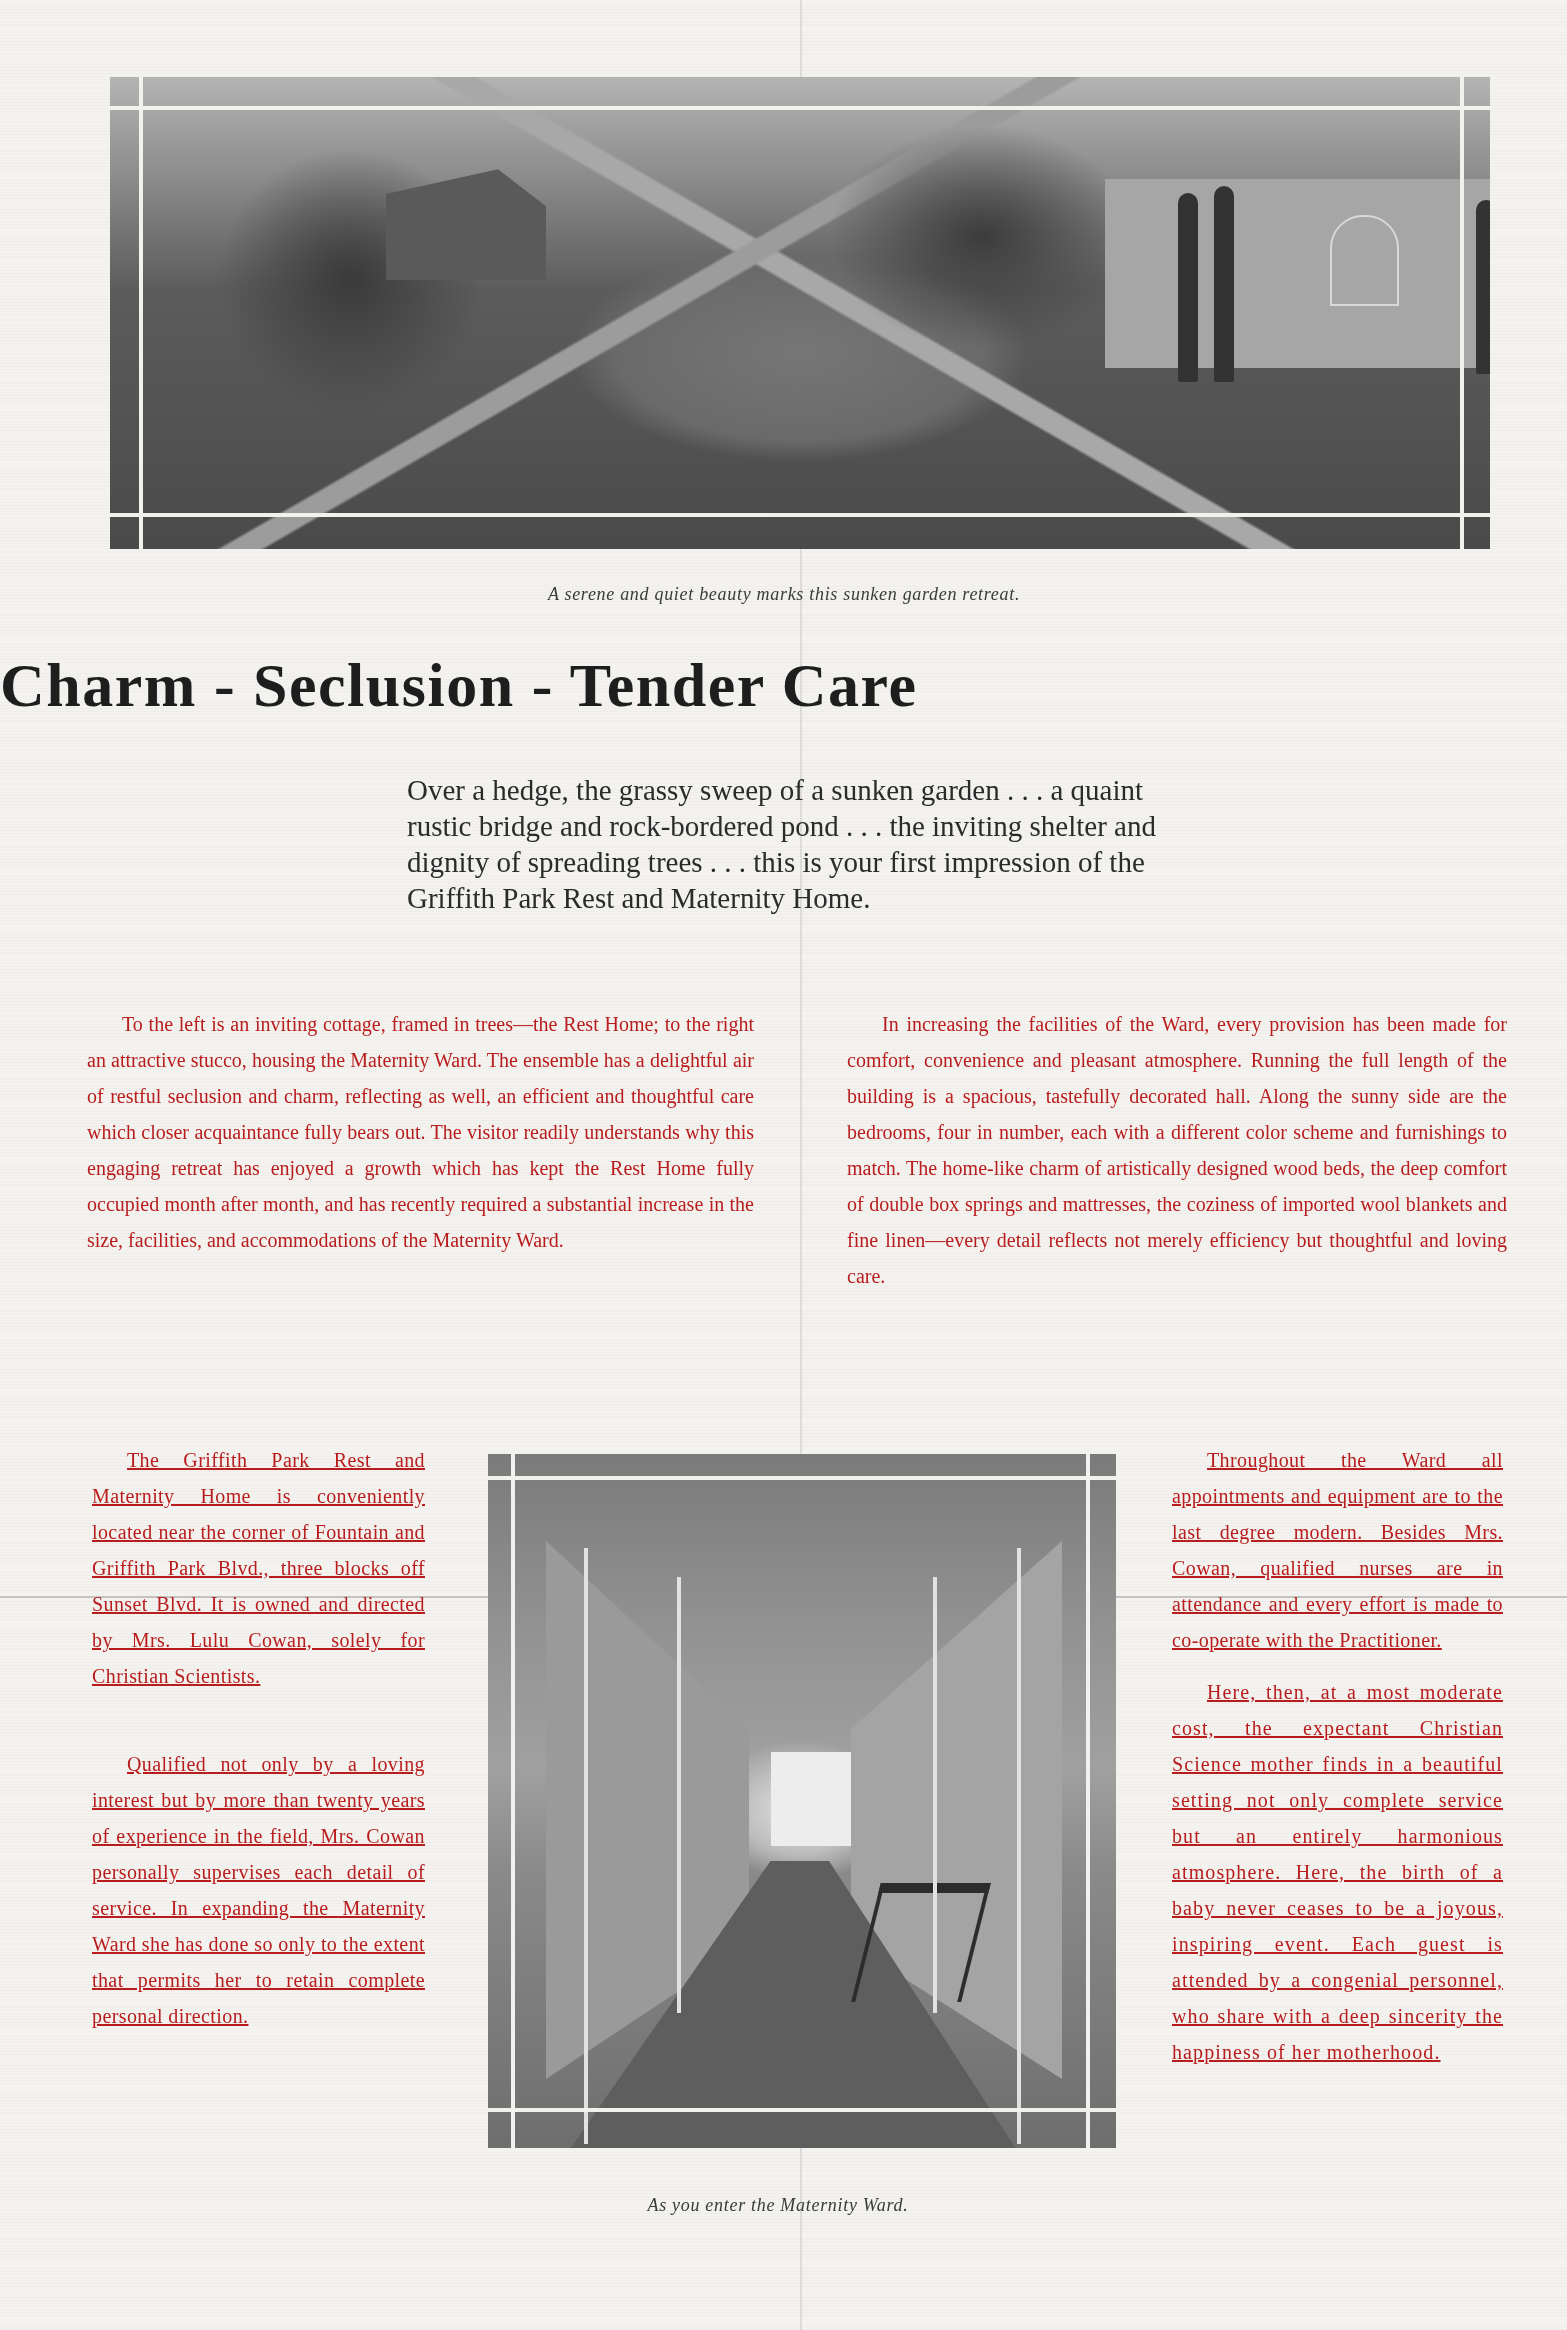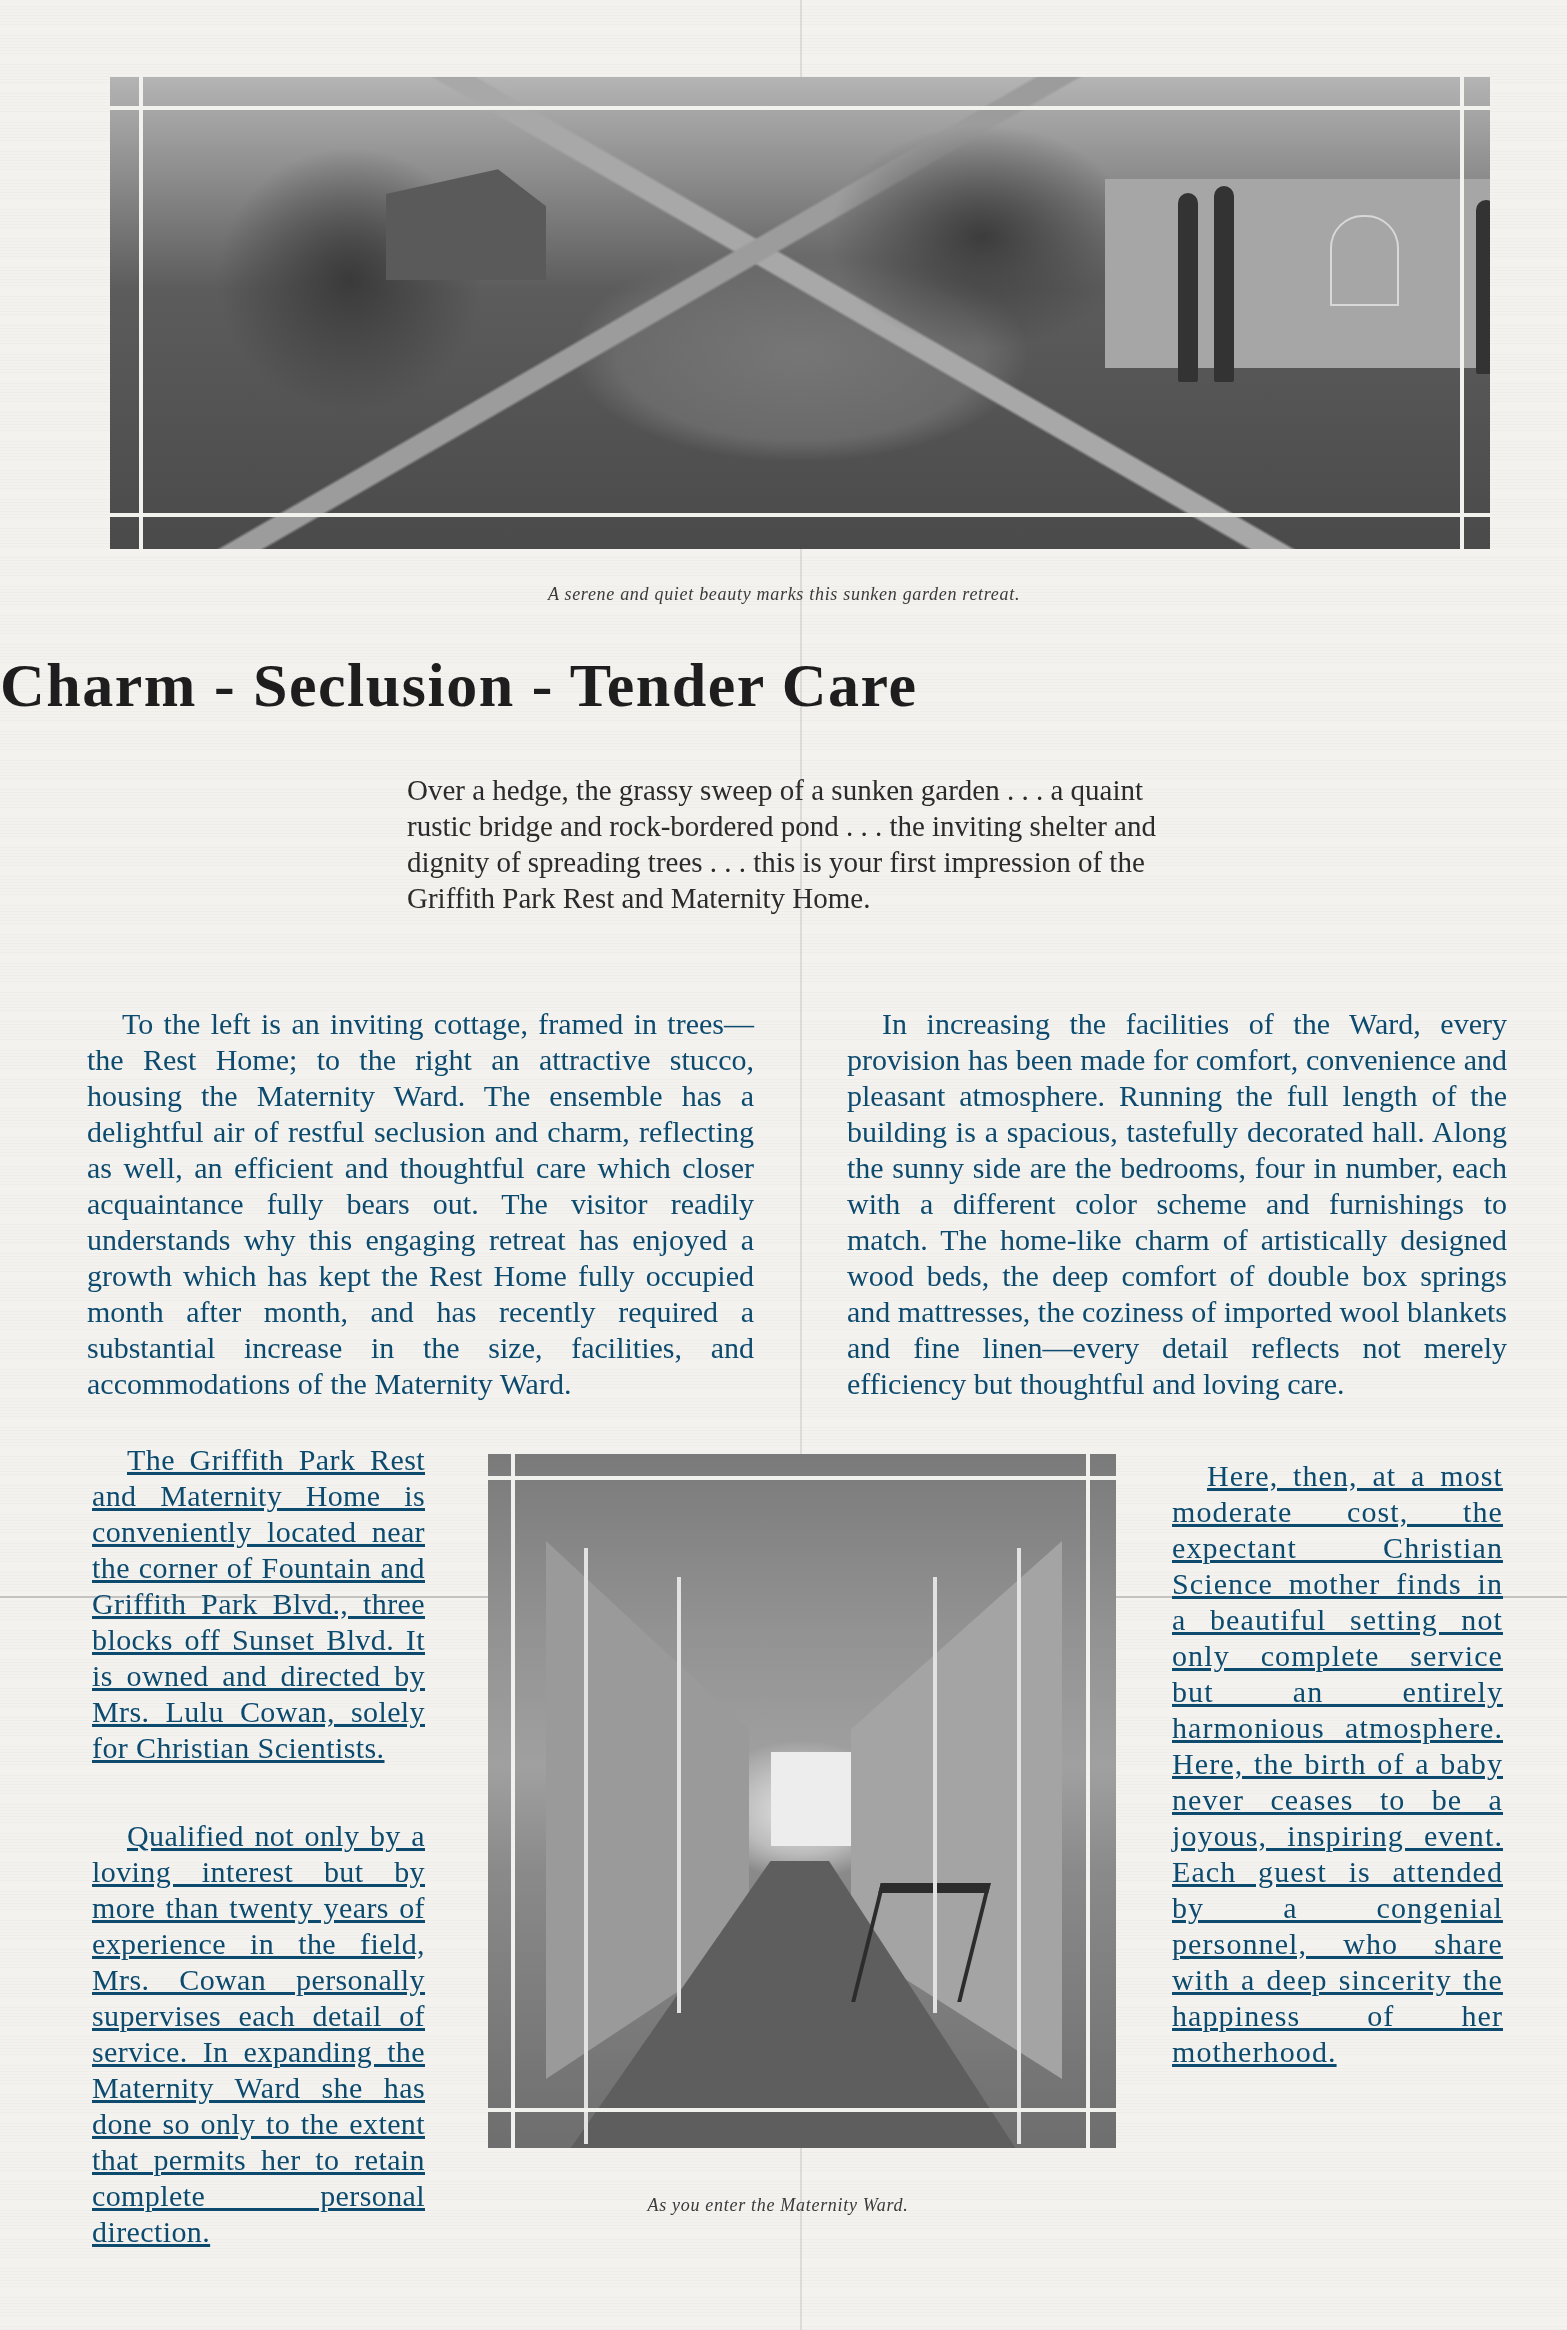--- a/index.html
+++ b/index.html
@@ -46,7 +46,7 @@
   .caption { position: absolute; font-style: italic; font-size: 18px; color: #3a3a3a; text-align: center; letter-spacing: 0.7px; }
   .title { position: absolute; left: 0; width: 1568px; top: 650px; text-align: left; font-size: 62px; font-weight: bold; color: #1e1e1e; letter-spacing: 1.5px; }
   .intro { position: absolute; left: 407px; width: 755px; top: 772px; font-size: 29px; line-height: 36px; color: #2b2b2b; }
-  .body-col { position: absolute; font-size: 30px; line-height: 36px; text-align: justify; color: #0c4a6e; }
+  .body-col { position: absolute; font-size: 20px; line-height: 36px; text-align: justify; color: #b91c1c; }
   .body-col p { margin: 0; text-indent: 35px; }
   .body-col.spaced { letter-spacing: 0.4px; text-decoration: underline; }
   .stray-mark { position: absolute; right: 87px; top: 102px; width: 2.9px; height: 8.7px; background: #333; }

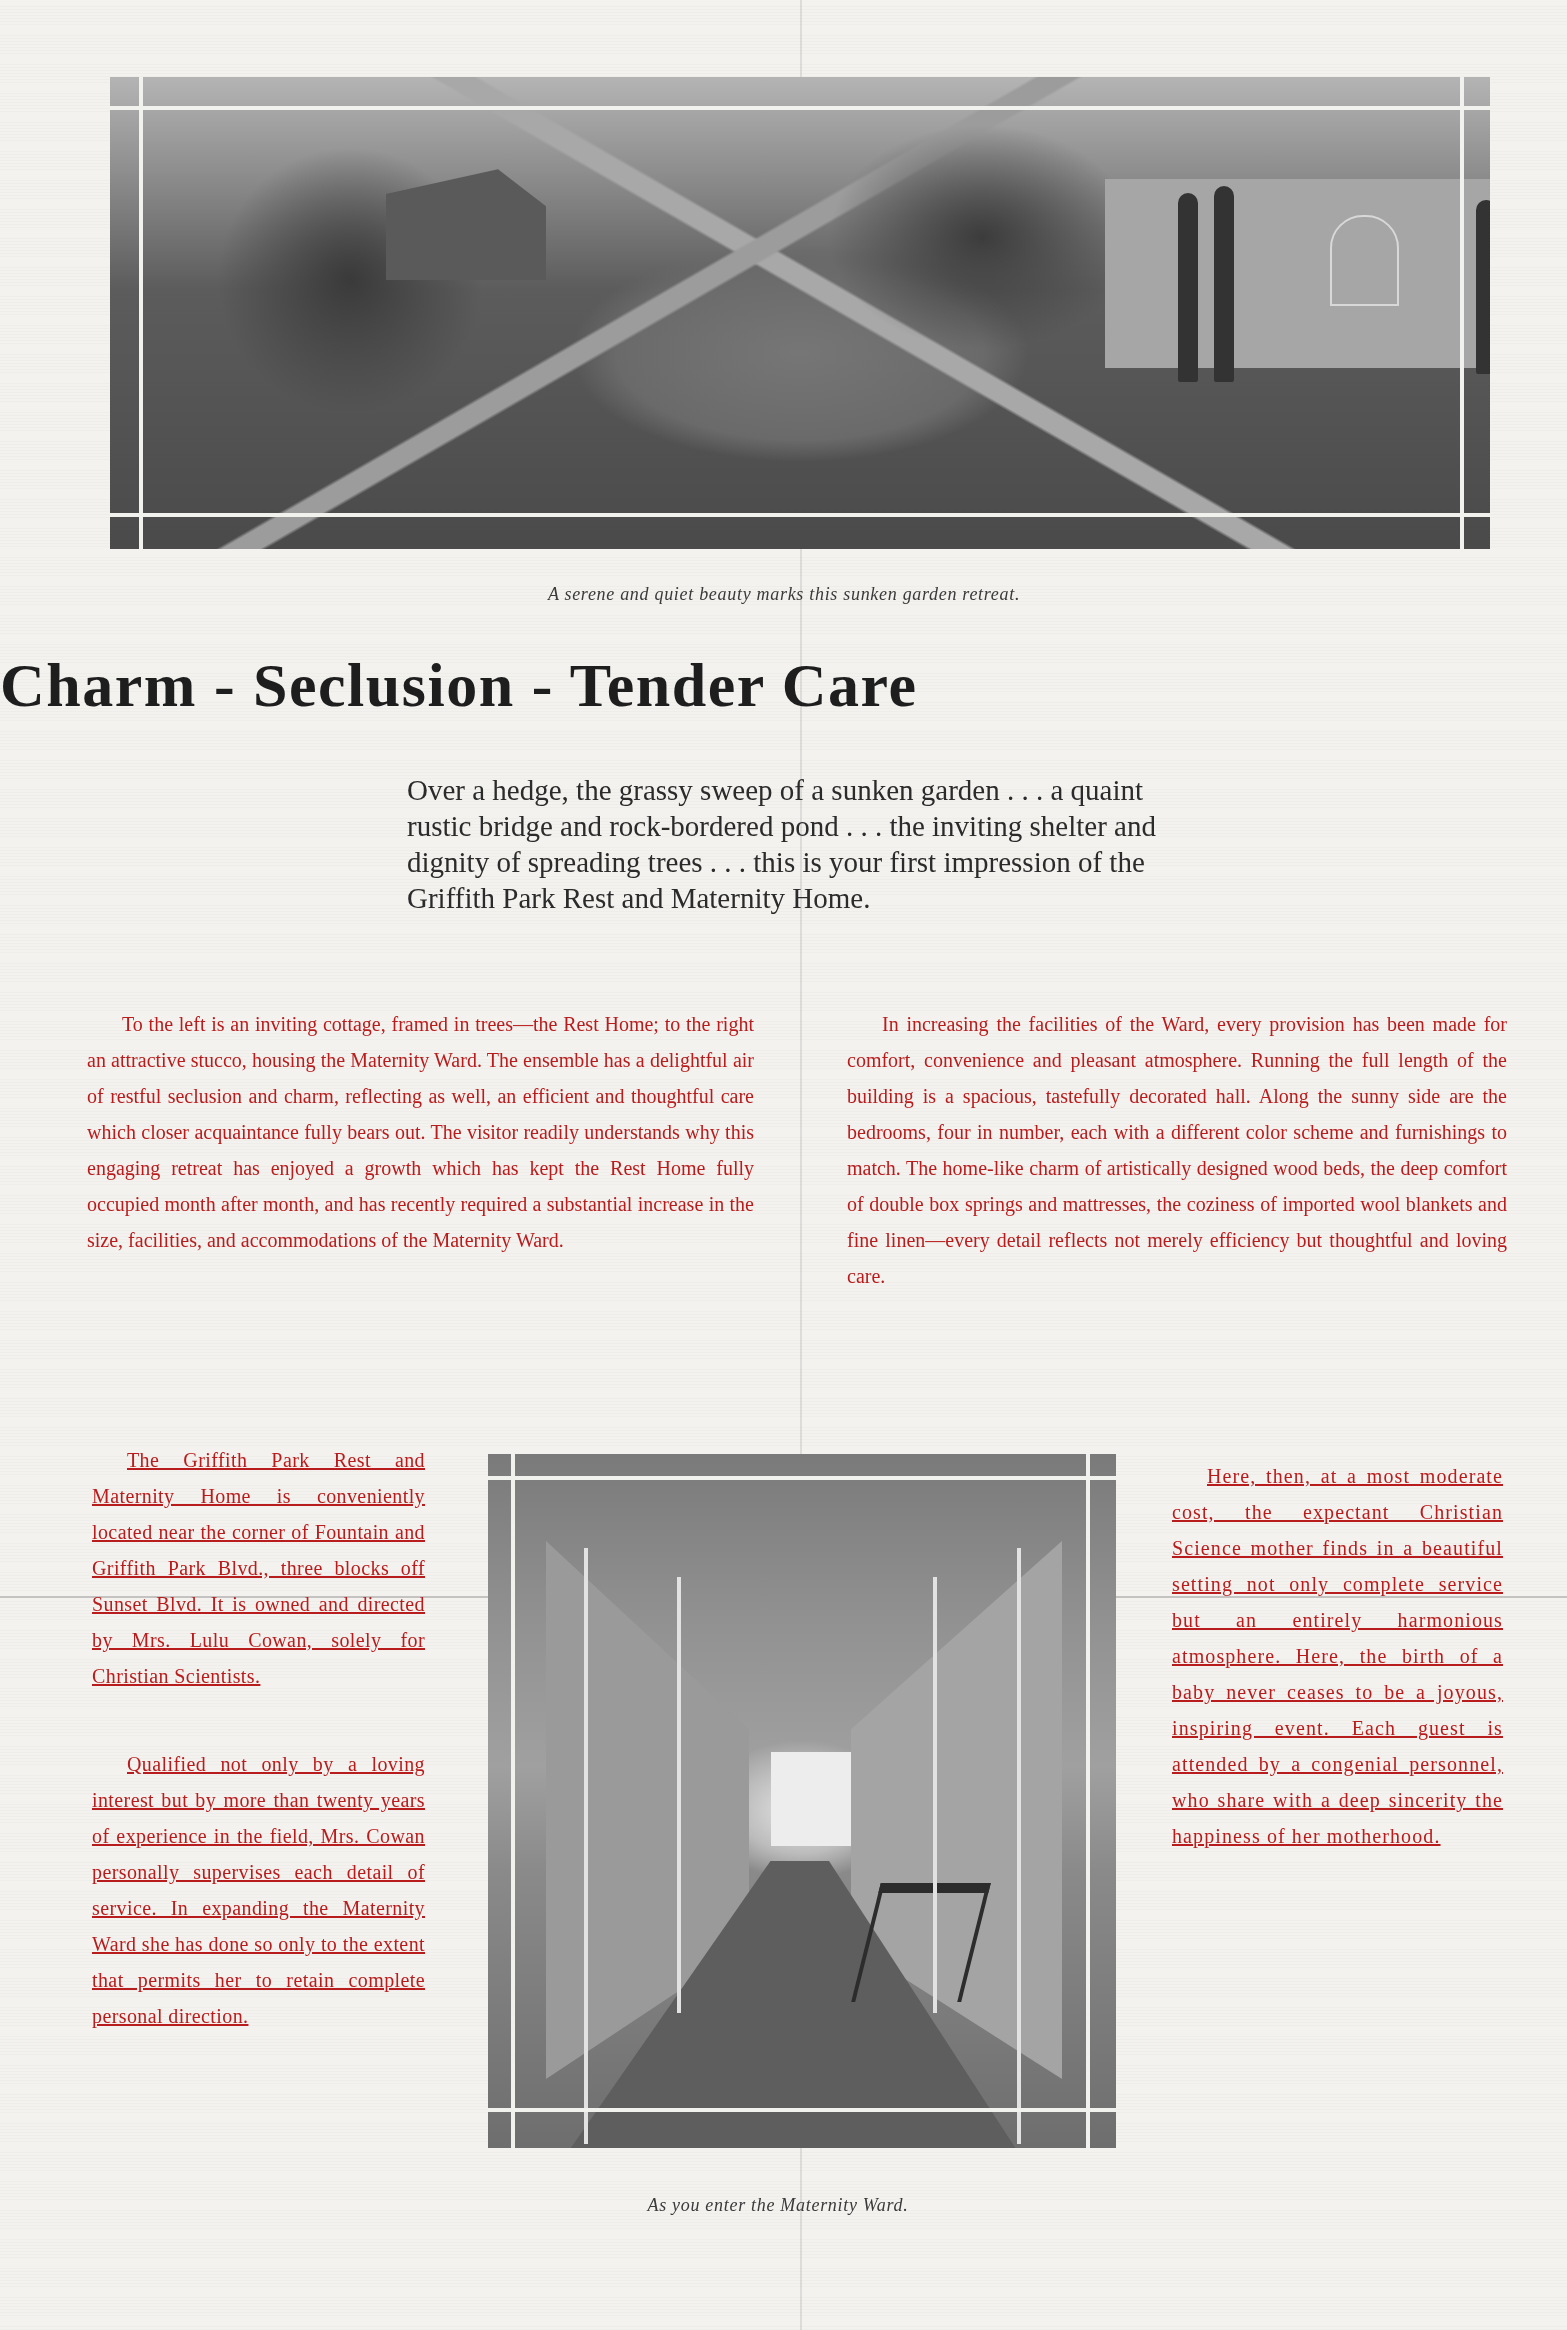--- a/index.html
+++ b/index.html
@@ -107,6 +107,7 @@
 <div class="caption" style="left:464px;width:628px;top:2195px;">As you enter the Maternity Ward.</div>
 
 <div class="body-col spaced" style="left:1172px;top:1442px;width:331px;">
+  <p>Throughout the Ward all appointments and equipment are to the last degree modern. Besides Mrs. Cowan, qualified nurses are in attendance and every effort is made to co-operate with the Practitioner.</p>
   <p style="margin-top:16px;letter-spacing:1.1px;">Here, then, at a most moderate cost, the expectant Christian Science mother finds in a beautiful setting not only complete service but an entirely harmonious atmosphere. Here, the birth of a baby never ceases to be a joyous, inspiring event. Each guest is attended by a congenial personnel, who share with a deep sincerity the happiness of her motherhood.</p>
 </div>
 

